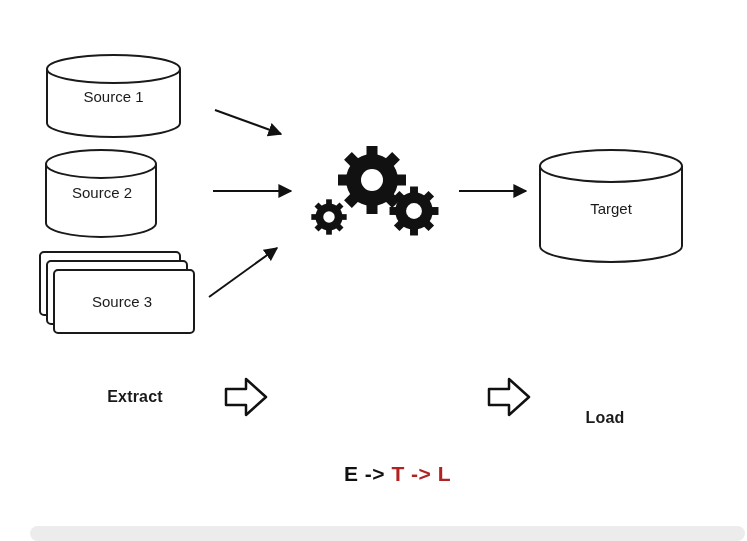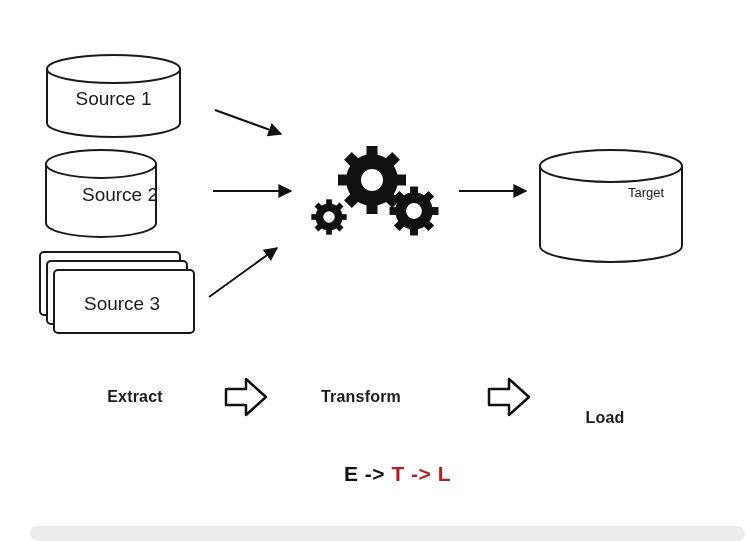--- a/index.html
+++ b/index.html
@@ -18,7 +18,7 @@
     color: #1a1a1a;
     line-height: 1.2;
   }
-  .shape-label { font-size: 19px; }
+  .shape-label { font-size: 15px; }
   .stage-label {
     font-weight: bold;
     font-size: 16px;

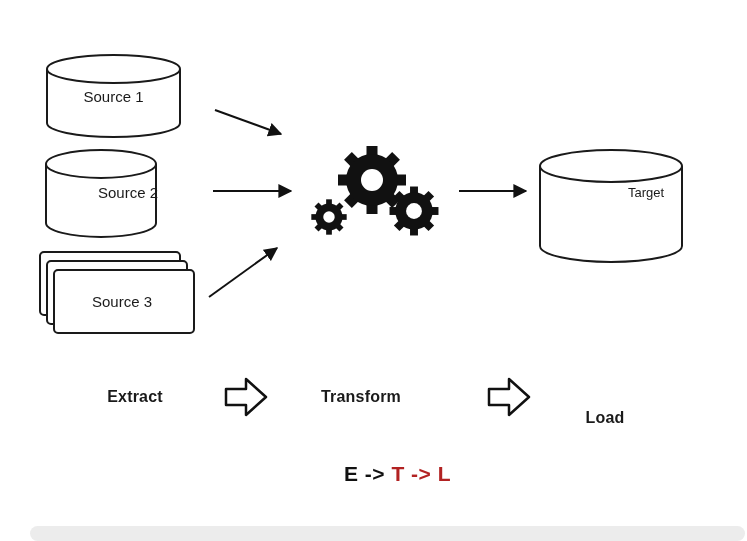--- a/index.html
+++ b/index.html
@@ -113,7 +113,7 @@
 
   <div class="lbl shape-label" style="left:47px; top:88px; width:133px;">Source 1</div>
 
-  <div class="lbl shape-label" style="left:46px; top:184px; width:112px;text-align:right;">Source 2</div>
+  <div class="lbl shape-label" style="left:46px; top:184px; width:112px;">Source 2</div>
 
   <div class="lbl shape-label" style="left:60px; top:293px; width:124px;">Source 3</div>
 

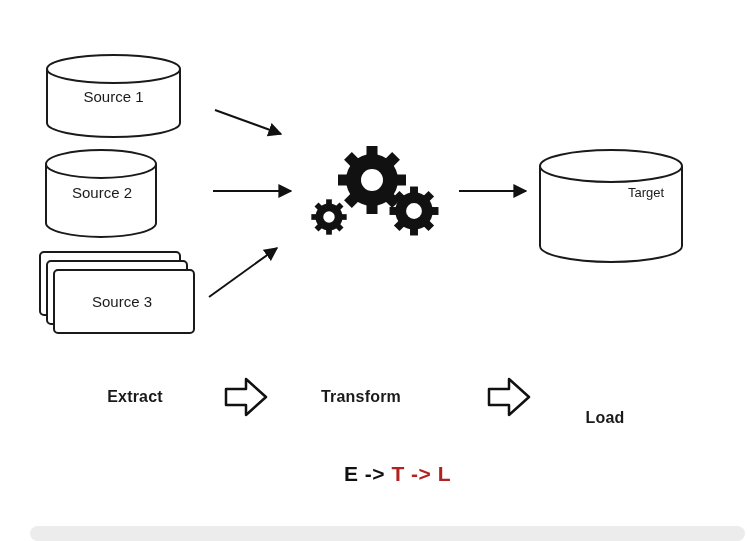--- a/index.html
+++ b/index.html
@@ -117,7 +117,7 @@
 
   <div class="lbl shape-label" style="left:60px; top:293px; width:124px;">Source 3</div>
 
-  <div class="lbl shape-label" style="left:540px; top:185px; width:142px; font-size:13px;margin-left:35px;">Target</div>
+  <div class="lbl shape-label" style="left:540px; top:200px; width:142px; font-size:15px;">Target</div>
 
   <div class="lbl stage-label" style="left:75px; top:384px; width:120px;">Extract</div>
 

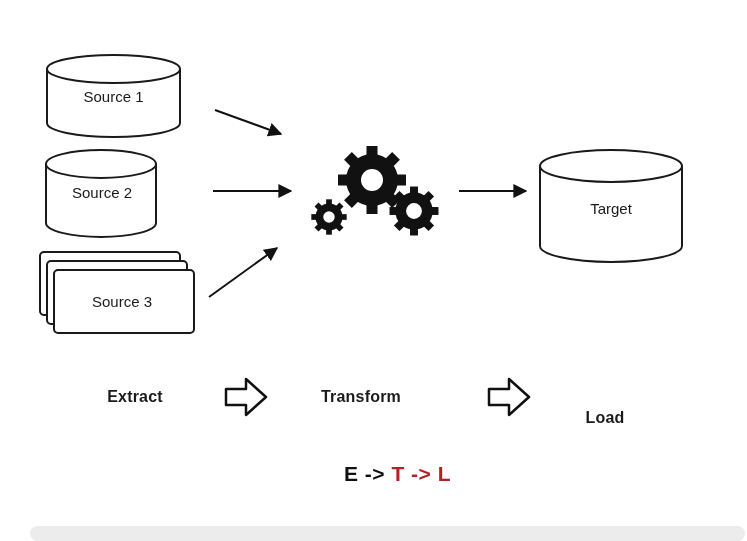--- a/index.html
+++ b/index.html
@@ -121,7 +121,6 @@
 
   <div class="lbl stage-label" style="left:75px; top:384px; width:120px;">Extract</div>
 
-  <div class="lbl stage-label" style="left:293px; top:384px; width:136px;">Transform</div>
 
   <div class="lbl stage-label" style="left:560px; top:384px; width:90px;margin-top:21px;">Load</div>
 

